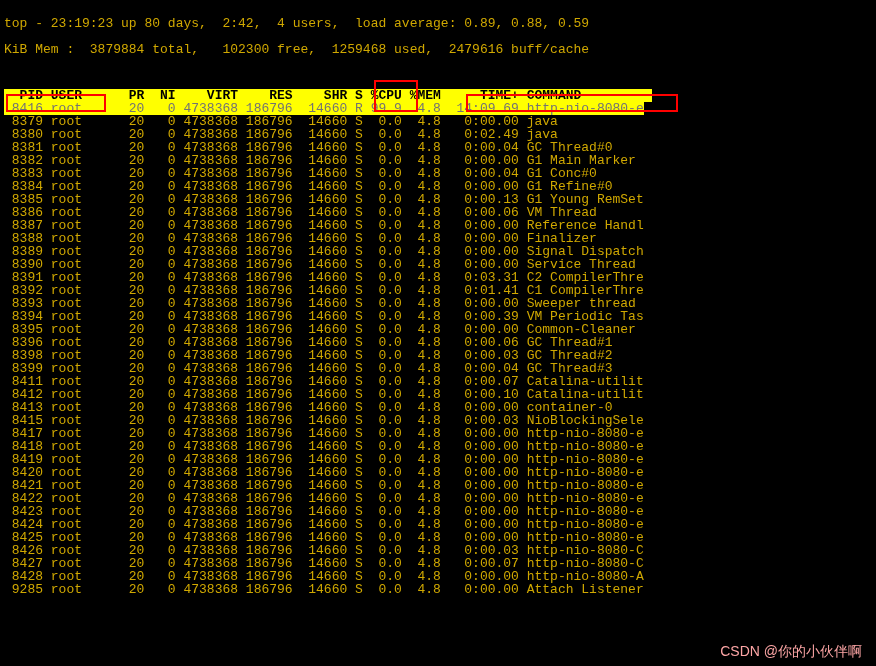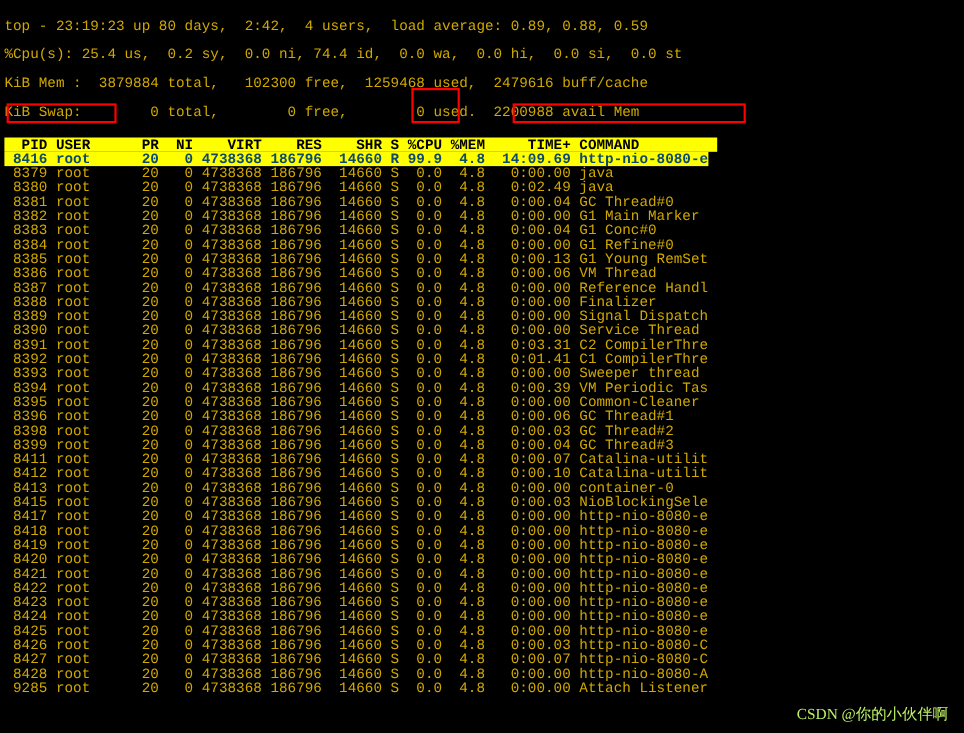--- a/index.html
+++ b/index.html
@@ -57,7 +57,6 @@
 
 <div class="terminal">
 <div>top - 23:19:23 up 80 days,  2:42,  4 users,  load average: 0.89, 0.88, 0.59</div>
-<div>%Cpu(s): 25.4 us,  0.2 sy,  0.0 ni, 74.4 id,  0.0 wa,  0.0 hi,  0.0 si,  0.0 st</div>
 <div>KiB Mem :  3879884 total,   102300 free,  1259468 used,  2479616 buff/cache</div>
 <div>KiB Swap:        0 total,        0 free,        0 used.  2200988 avail Mem </div>
 <div class="header-row">  PID USER      PR  NI    VIRT    RES    SHR S %CPU %MEM     TIME+ COMMAND         </div>

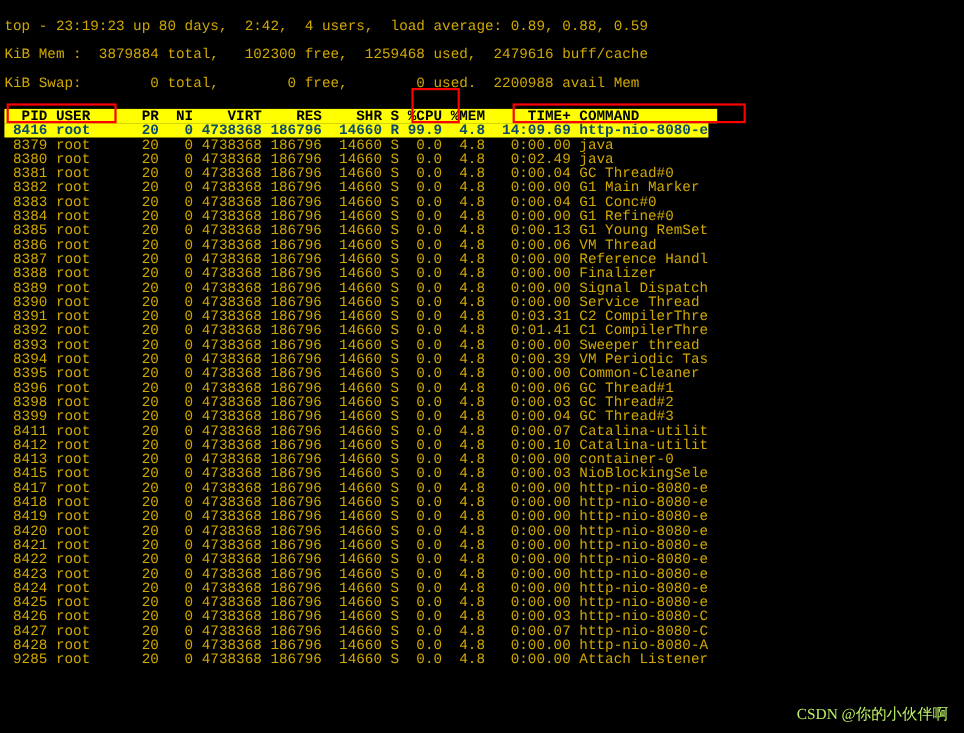--- a/index.html
+++ b/index.html
@@ -58,7 +58,6 @@
 <div class="terminal">
 <div>top - 23:19:23 up 80 days,  2:42,  4 users,  load average: 0.89, 0.88, 0.59</div>
 <div>KiB Mem :  3879884 total,   102300 free,  1259468 used,  2479616 buff/cache</div>
-<div>KiB Swap:        0 total,        0 free,        0 used.  2200988 avail Mem </div>
 <div class="header-row">  PID USER      PR  NI    VIRT    RES    SHR S %CPU %MEM     TIME+ COMMAND         </div>
 <div id="process-list"><div><span class="highlight-row"> 8416 root      20   0 4738368 186796  14660 R 99.9  4.8  14:09.69 http-nio-8080-e</span></div><div class="process-row"> 8379 root      20   0 4738368 186796  14660 S  0.0  4.8   0:00.00 java</div><div class="process-row"> 8380 root      20   0 4738368 186796  14660 S  0.0  4.8   0:02.49 java</div><div class="process-row"> 8381 root      20   0 4738368 186796  14660 S  0.0  4.8   0:00.04 GC Thread#0</div><div class="process-row"> 8382 root      20   0 4738368 186796  14660 S  0.0  4.8   0:00.00 G1 Main Marker</div><div class="process-row"> 8383 root      20   0 4738368 186796  14660 S  0.0  4.8   0:00.04 G1 Conc#0</div><div class="process-row"> 8384 root      20   0 4738368 186796  14660 S  0.0  4.8   0:00.00 G1 Refine#0</div><div class="process-row"> 8385 root      20   0 4738368 186796  14660 S  0.0  4.8   0:00.13 G1 Young RemSet</div><div class="process-row"> 8386 root      20   0 4738368 186796  14660 S  0.0  4.8   0:00.06 VM Thread</div><div class="process-row"> 8387 root      20   0 4738368 186796  14660 S  0.0  4.8   0:00.00 Reference Handl</div><div class="process-row"> 8388 root      20   0 4738368 186796  14660 S  0.0  4.8   0:00.00 Finalizer</div><div class="process-row"> 8389 root      20   0 4738368 186796  14660 S  0.0  4.8   0:00.00 Signal Dispatch</div><div class="process-row"> 8390 root      20   0 4738368 186796  14660 S  0.0  4.8   0:00.00 Service Thread</div><div class="process-row"> 8391 root      20   0 4738368 186796  14660 S  0.0  4.8   0:03.31 C2 CompilerThre</div><div class="process-row"> 8392 root      20   0 4738368 186796  14660 S  0.0  4.8   0:01.41 C1 CompilerThre</div><div class="process-row"> 8393 root      20   0 4738368 186796  14660 S  0.0  4.8   0:00.00 Sweeper thread</div><div class="process-row"> 8394 root      20   0 4738368 186796  14660 S  0.0  4.8   0:00.39 VM Periodic Tas</div><div class="process-row"> 8395 root      20   0 4738368 186796  14660 S  0.0  4.8   0:00.00 Common-Cleaner</div><div class="process-row"> 8396 root      20   0 4738368 186796  14660 S  0.0  4.8   0:00.06 GC Thread#1</div><div class="process-row"> 8398 root      20   0 4738368 186796  14660 S  0.0  4.8   0:00.03 GC Thread#2</div><div class="process-row"> 8399 root      20   0 4738368 186796  14660 S  0.0  4.8   0:00.04 GC Thread#3</div><div class="process-row"> 8411 root      20   0 4738368 186796  14660 S  0.0  4.8   0:00.07 Catalina-utilit</div><div class="process-row"> 8412 root      20   0 4738368 186796  14660 S  0.0  4.8   0:00.10 Catalina-utilit</div><div class="process-row"> 8413 root      20   0 4738368 186796  14660 S  0.0  4.8   0:00.00 container-0</div><div class="process-row"> 8415 root      20   0 4738368 186796  14660 S  0.0  4.8   0:00.03 NioBlockingSele</div><div class="process-row"> 8417 root      20   0 4738368 186796  14660 S  0.0  4.8   0:00.00 http-nio-8080-e</div><div class="process-row"> 8418 root      20   0 4738368 186796  14660 S  0.0  4.8   0:00.00 http-nio-8080-e</div><div class="process-row"> 8419 root      20   0 4738368 186796  14660 S  0.0  4.8   0:00.00 http-nio-8080-e</div><div class="process-row"> 8420 root      20   0 4738368 186796  14660 S  0.0  4.8   0:00.00 http-nio-8080-e</div><div class="process-row"> 8421 root      20   0 4738368 186796  14660 S  0.0  4.8   0:00.00 http-nio-8080-e</div><div class="process-row"> 8422 root      20   0 4738368 186796  14660 S  0.0  4.8   0:00.00 http-nio-8080-e</div><div class="process-row"> 8423 root      20   0 4738368 186796  14660 S  0.0  4.8   0:00.00 http-nio-8080-e</div><div class="process-row"> 8424 root      20   0 4738368 186796  14660 S  0.0  4.8   0:00.00 http-nio-8080-e</div><div class="process-row"> 8425 root      20   0 4738368 186796  14660 S  0.0  4.8   0:00.00 http-nio-8080-e</div><div class="process-row"> 8426 root      20   0 4738368 186796  14660 S  0.0  4.8   0:00.03 http-nio-8080-C</div><div class="process-row"> 8427 root      20   0 4738368 186796  14660 S  0.0  4.8   0:00.07 http-nio-8080-C</div><div class="process-row"> 8428 root      20   0 4738368 186796  14660 S  0.0  4.8   0:00.00 http-nio-8080-A</div><div class="process-row"> 9285 root      20   0 4738368 186796  14660 S  0.0  4.8   0:00.00 Attach Listener</div></div>
 

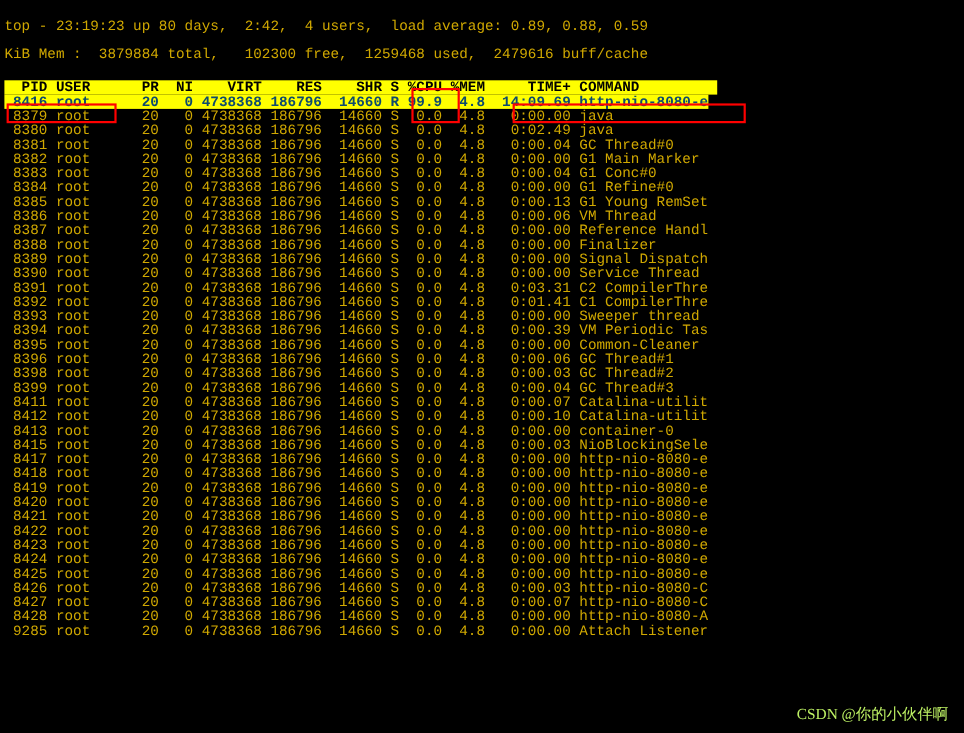--- a/index.html
+++ b/index.html
@@ -23,7 +23,7 @@
     color: #000;
     font-weight: bold;
     display: inline-block;
-    margin-top: 4px;
+    margin-top: 20px;
     position: relative;
   }
   .highlight-row {

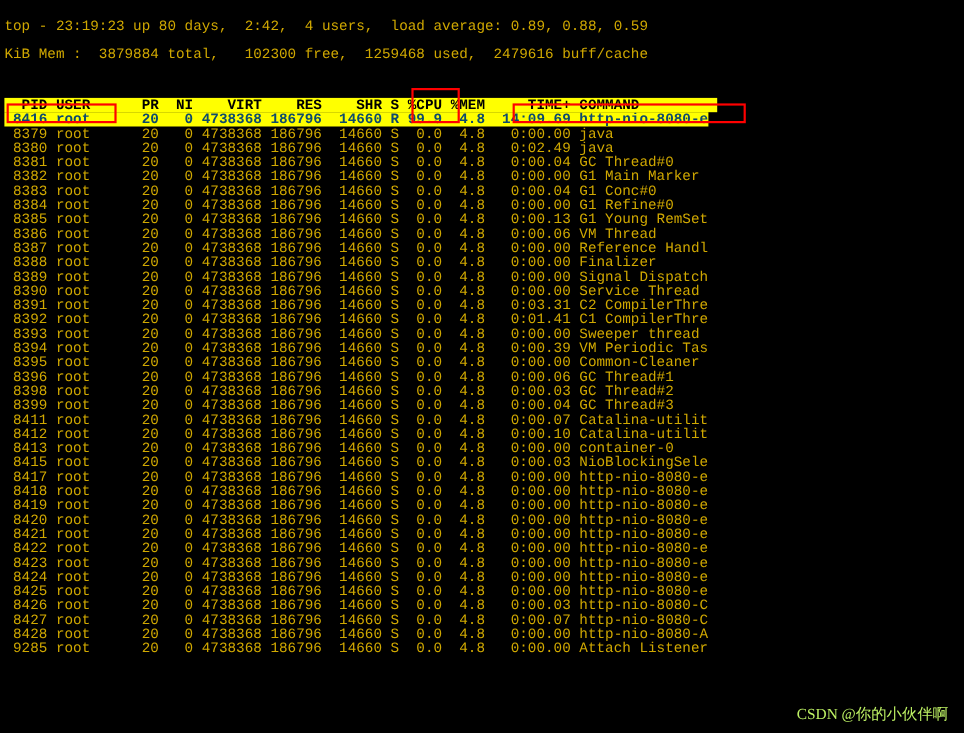--- a/index.html
+++ b/index.html
@@ -28,8 +28,8 @@
   }
   .highlight-row {
     background: #ffff00;
-    color: #0c4a6e;
-    font-weight: bold;
+    color: #737373;
+    font-weight: normal;
     display: inline-block;
     position: relative;
     text-align: center;

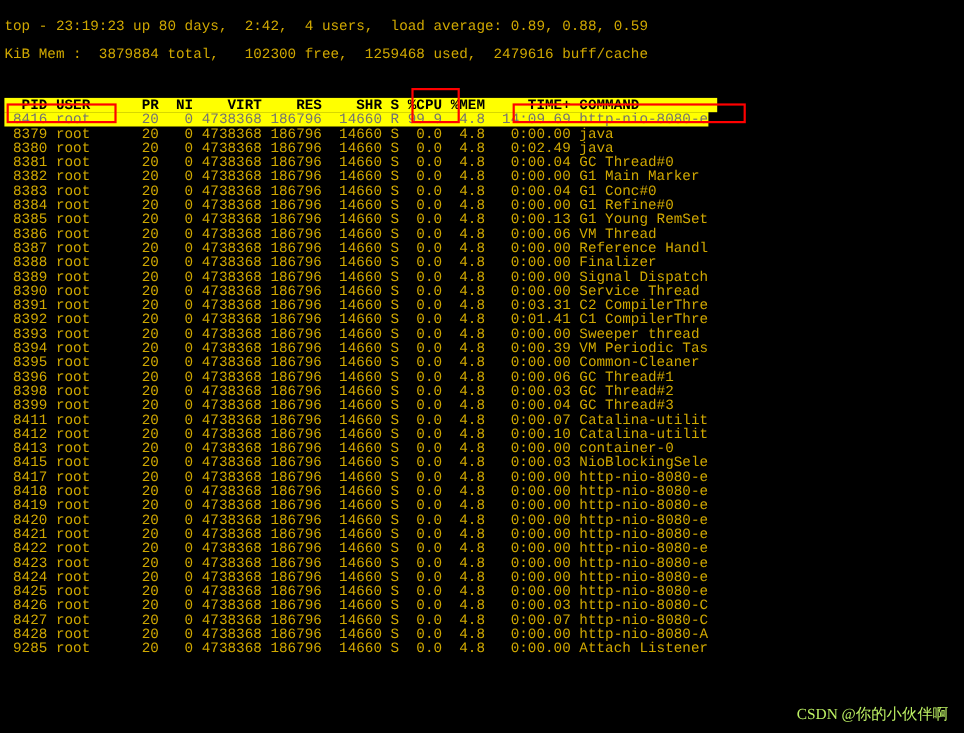--- a/index.html
+++ b/index.html
@@ -47,9 +47,9 @@
     position: absolute;
     bottom: 8px;
     right: 14px;
-    color: #bef264;
+    color: #fca5a5;
     font-size: 14px;
-    font-family: Liberation Serif, serif;
+    font-family: Liberation Sans, sans-serif;
   }
 </style>
 </head>

